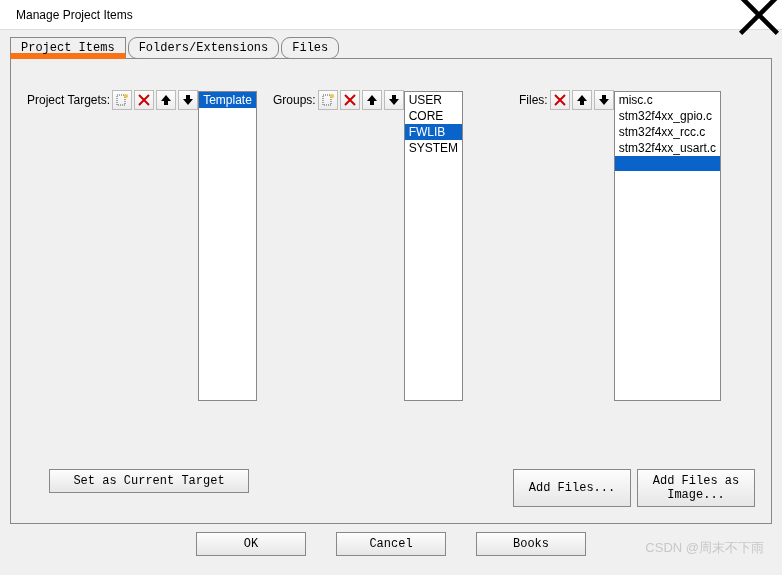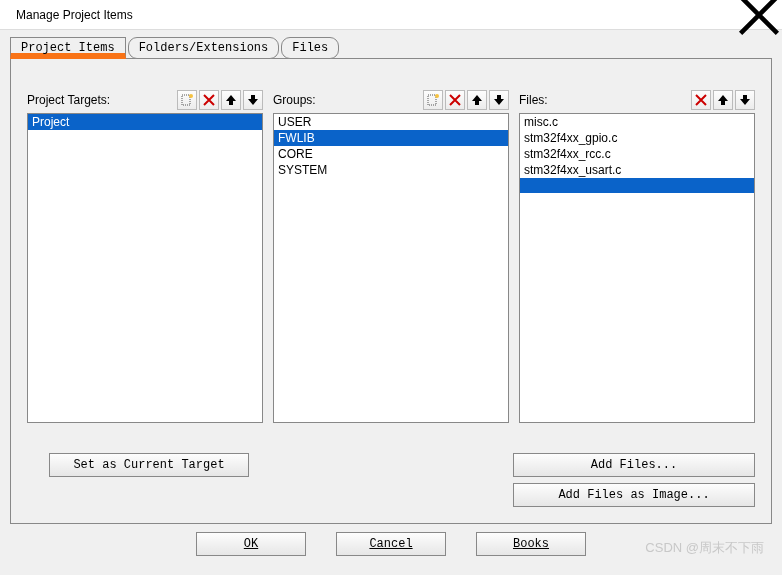--- a/index.html
+++ b/index.html
@@ -19,7 +19,7 @@
 .panel { border: 1px solid #888; padding: 30px 16px 16px 16px; height: 466px; display: flex; flex-direction: column; }
 
 .cols { display: flex; gap: 10px; flex: 1; }
-.col { flex: 1; display: flex; flex-direction: column; }
+.col { flex: 1; display: flex; flex-direction: row; }
 
 .colhead { display: flex; align-items: center; height: 22px; gap: 2px; }
 .colhead .label { flex: 1; font-size: 12px; }

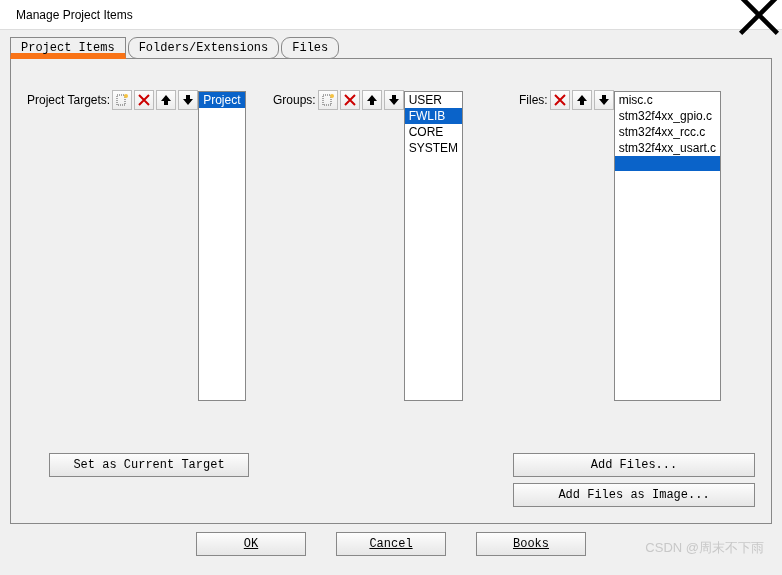--- a/index.html
+++ b/index.html
@@ -91,7 +91,7 @@
             </div>
         </div>
         <div class="listbox">
-          <div class="listitem selected">Project</div>
+          <div class="listitem selected">Template</div>
         </div>
       </div>
 

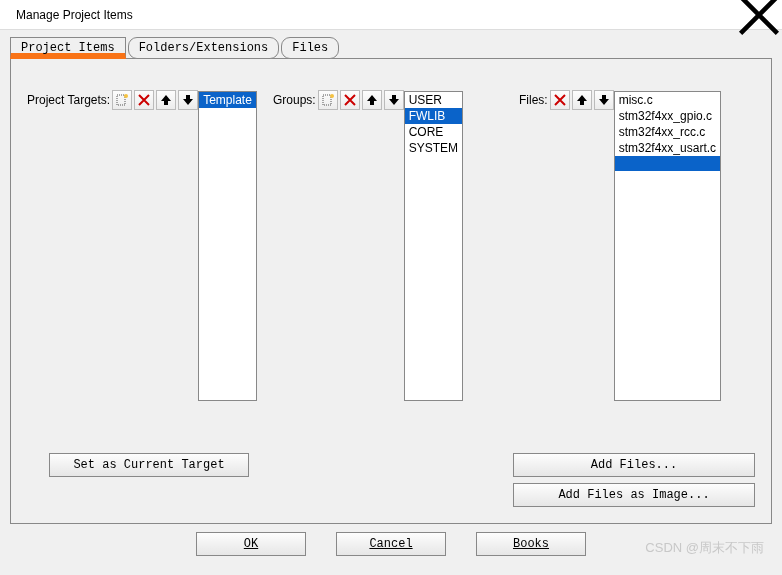--- a/index.html
+++ b/index.html
@@ -122,8 +122,8 @@
         </div>
         <div class="listbox">
           <div class="listitem">USER</div>
+          <div class="listitem">CORE</div>
           <div class="listitem selected">FWLIB</div>
-          <div class="listitem">CORE</div>
           <div class="listitem">SYSTEM</div>
         </div>
       </div>

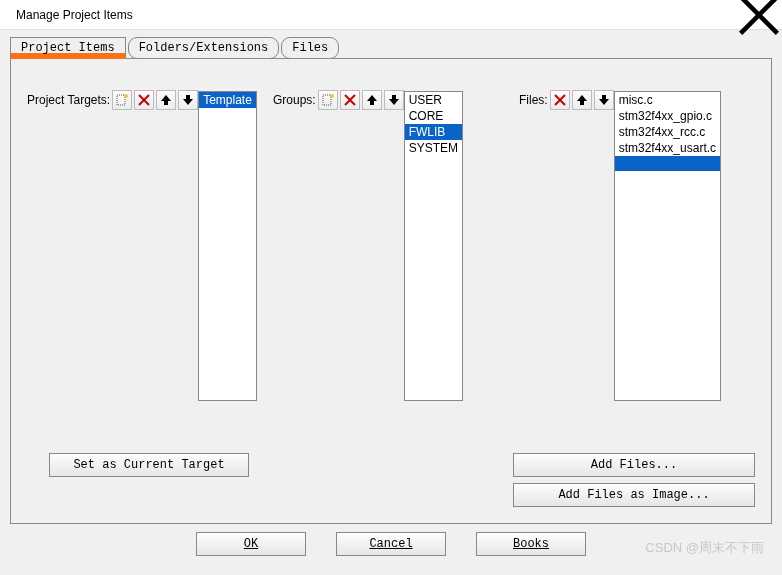--- a/index.html
+++ b/index.html
@@ -33,7 +33,7 @@
 
 .bottomrow { display: flex; margin-top: 11px; }
 .bottomrow .lefthalf { flex: 1; padding-left: 22px; }
-.bottomrow .righthalf { width: 242px; display: flex; flex-direction: column; gap: 6px; }
+.bottomrow .righthalf { width: 242px; display: flex; flex-direction: row; gap: 6px; }
 
 .btn { border: 1px solid #888; background: linear-gradient(#fdfdfd,#e6e6e6); padding: 4px 12px; min-width: 100px; text-align: center; font-family: "Courier New", monospace; font-size: 12px; cursor: pointer; }
 .btn.wide { width: 200px; }

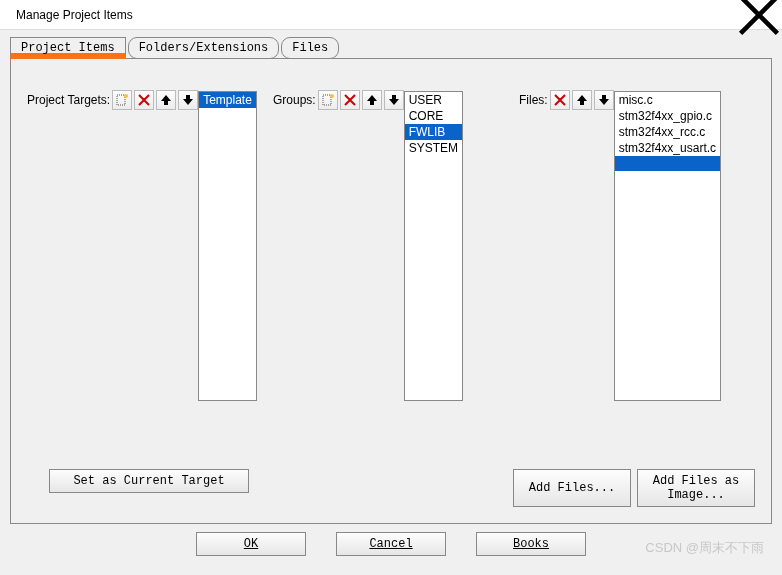--- a/index.html
+++ b/index.html
@@ -39,7 +39,7 @@
 .btn.wide { width: 200px; }
 
 .footer { display: flex; justify-content: center; gap: 30px; padding: 8px 0; }
-.footer .btn { min-width: 110px; text-decoration: underline; }
+.footer .btn { min-width: 110px; }
 
 .watermark { position: absolute; right: 18px; bottom: 18px; color: #c8c8c8; font-size: 13px; pointer-events: none; }
 </style>

